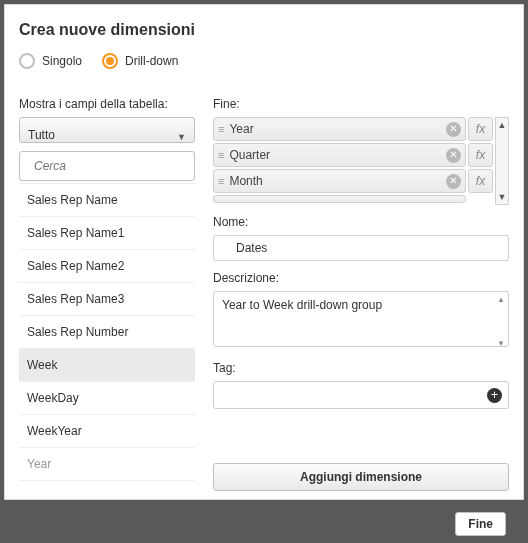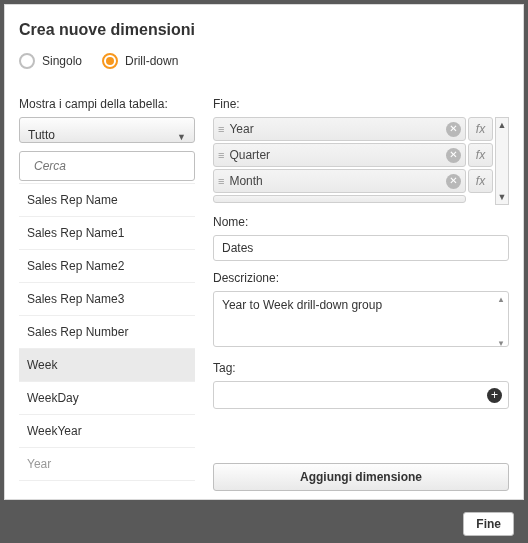--- a/index.html
+++ b/index.html
@@ -36,7 +36,7 @@
 .fx { width: 25px; height: 24px; background: linear-gradient(#f4f4f4,#eaeaea); border: 1px solid #cfcfcf; border-radius: 3px; display: flex; align-items: center; justify-content: center; font-size: 12px; font-style: italic; color: #888; cursor: pointer; }
 .scroll-col { width: 14px; display: flex; flex-direction: column; justify-content: space-between; border: 1px solid #d0d0d0; background: #f5f5f5; }
 .scroll-btn { height: 14px; display: flex; align-items: center; justify-content: center; font-size: 9px; color: #595959; cursor: pointer; }
-.txt { width: 100%; height: 26px; border: 1px solid #cfcfcf; border-radius: 3px; padding: 0 8px; font-size: 12px; color: #333; outline: none; }
+.txt { width: 100%; height: 26px; border: 1px solid #cfcfcf; border-radius: 3px; padding: 0 22px; font-size: 12px; color: #333; outline: none; }
 .ta-wrap { position: relative; }
 .ta { width: 100%; height: 56px; border: 1px solid #cfcfcf; border-radius: 3px; padding: 6px 18px 6px 8px; font-size: 12px; color: #333; outline: none; resize: none; font-family: inherit; }
 .ta-scroll { position: absolute; right: 1px; top: 1px; bottom: 1px; width: 14px; display: flex; flex-direction: column; justify-content: space-between; }

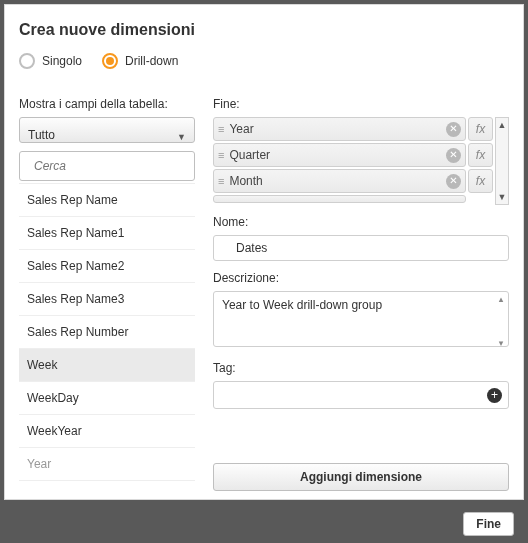--- a/index.html
+++ b/index.html
@@ -45,7 +45,7 @@
 .plus { width: 15px; height: 15px; background: #333; border-radius: 50%; display: flex; align-items: center; justify-content: center; color: #fff; font-size: 12px; line-height: 1; cursor: pointer; }
 .section { margin-bottom: 10px; }
 .addbtn { margin-top: 44px; height: 28px; border: 1px solid #bfbfbf; border-radius: 3px; background: linear-gradient(#fdfdfd,#e9e9e9); display: flex; align-items: center; justify-content: center; font-size: 12px; font-weight: bold; color: #333; cursor: pointer; }
-.footer { position: absolute; bottom: 0; left: 0; right: 4px; height: 38px; display: flex; align-items: center; justify-content: flex-end; padding: 0 10px; }
+.footer { position: absolute; bottom: 0; left: 0; right: 12px; height: 38px; display: flex; align-items: center; justify-content: flex-end; padding: 0 10px; }
 .finebtn { height: 24px; padding: 0 12px; background: #fff; border: 1px solid #bfbfbf; border-radius: 3px; font-size: 12px; font-weight: bold; color: #333; display: flex; align-items: center; cursor: pointer; }
 </style>
 </head>

